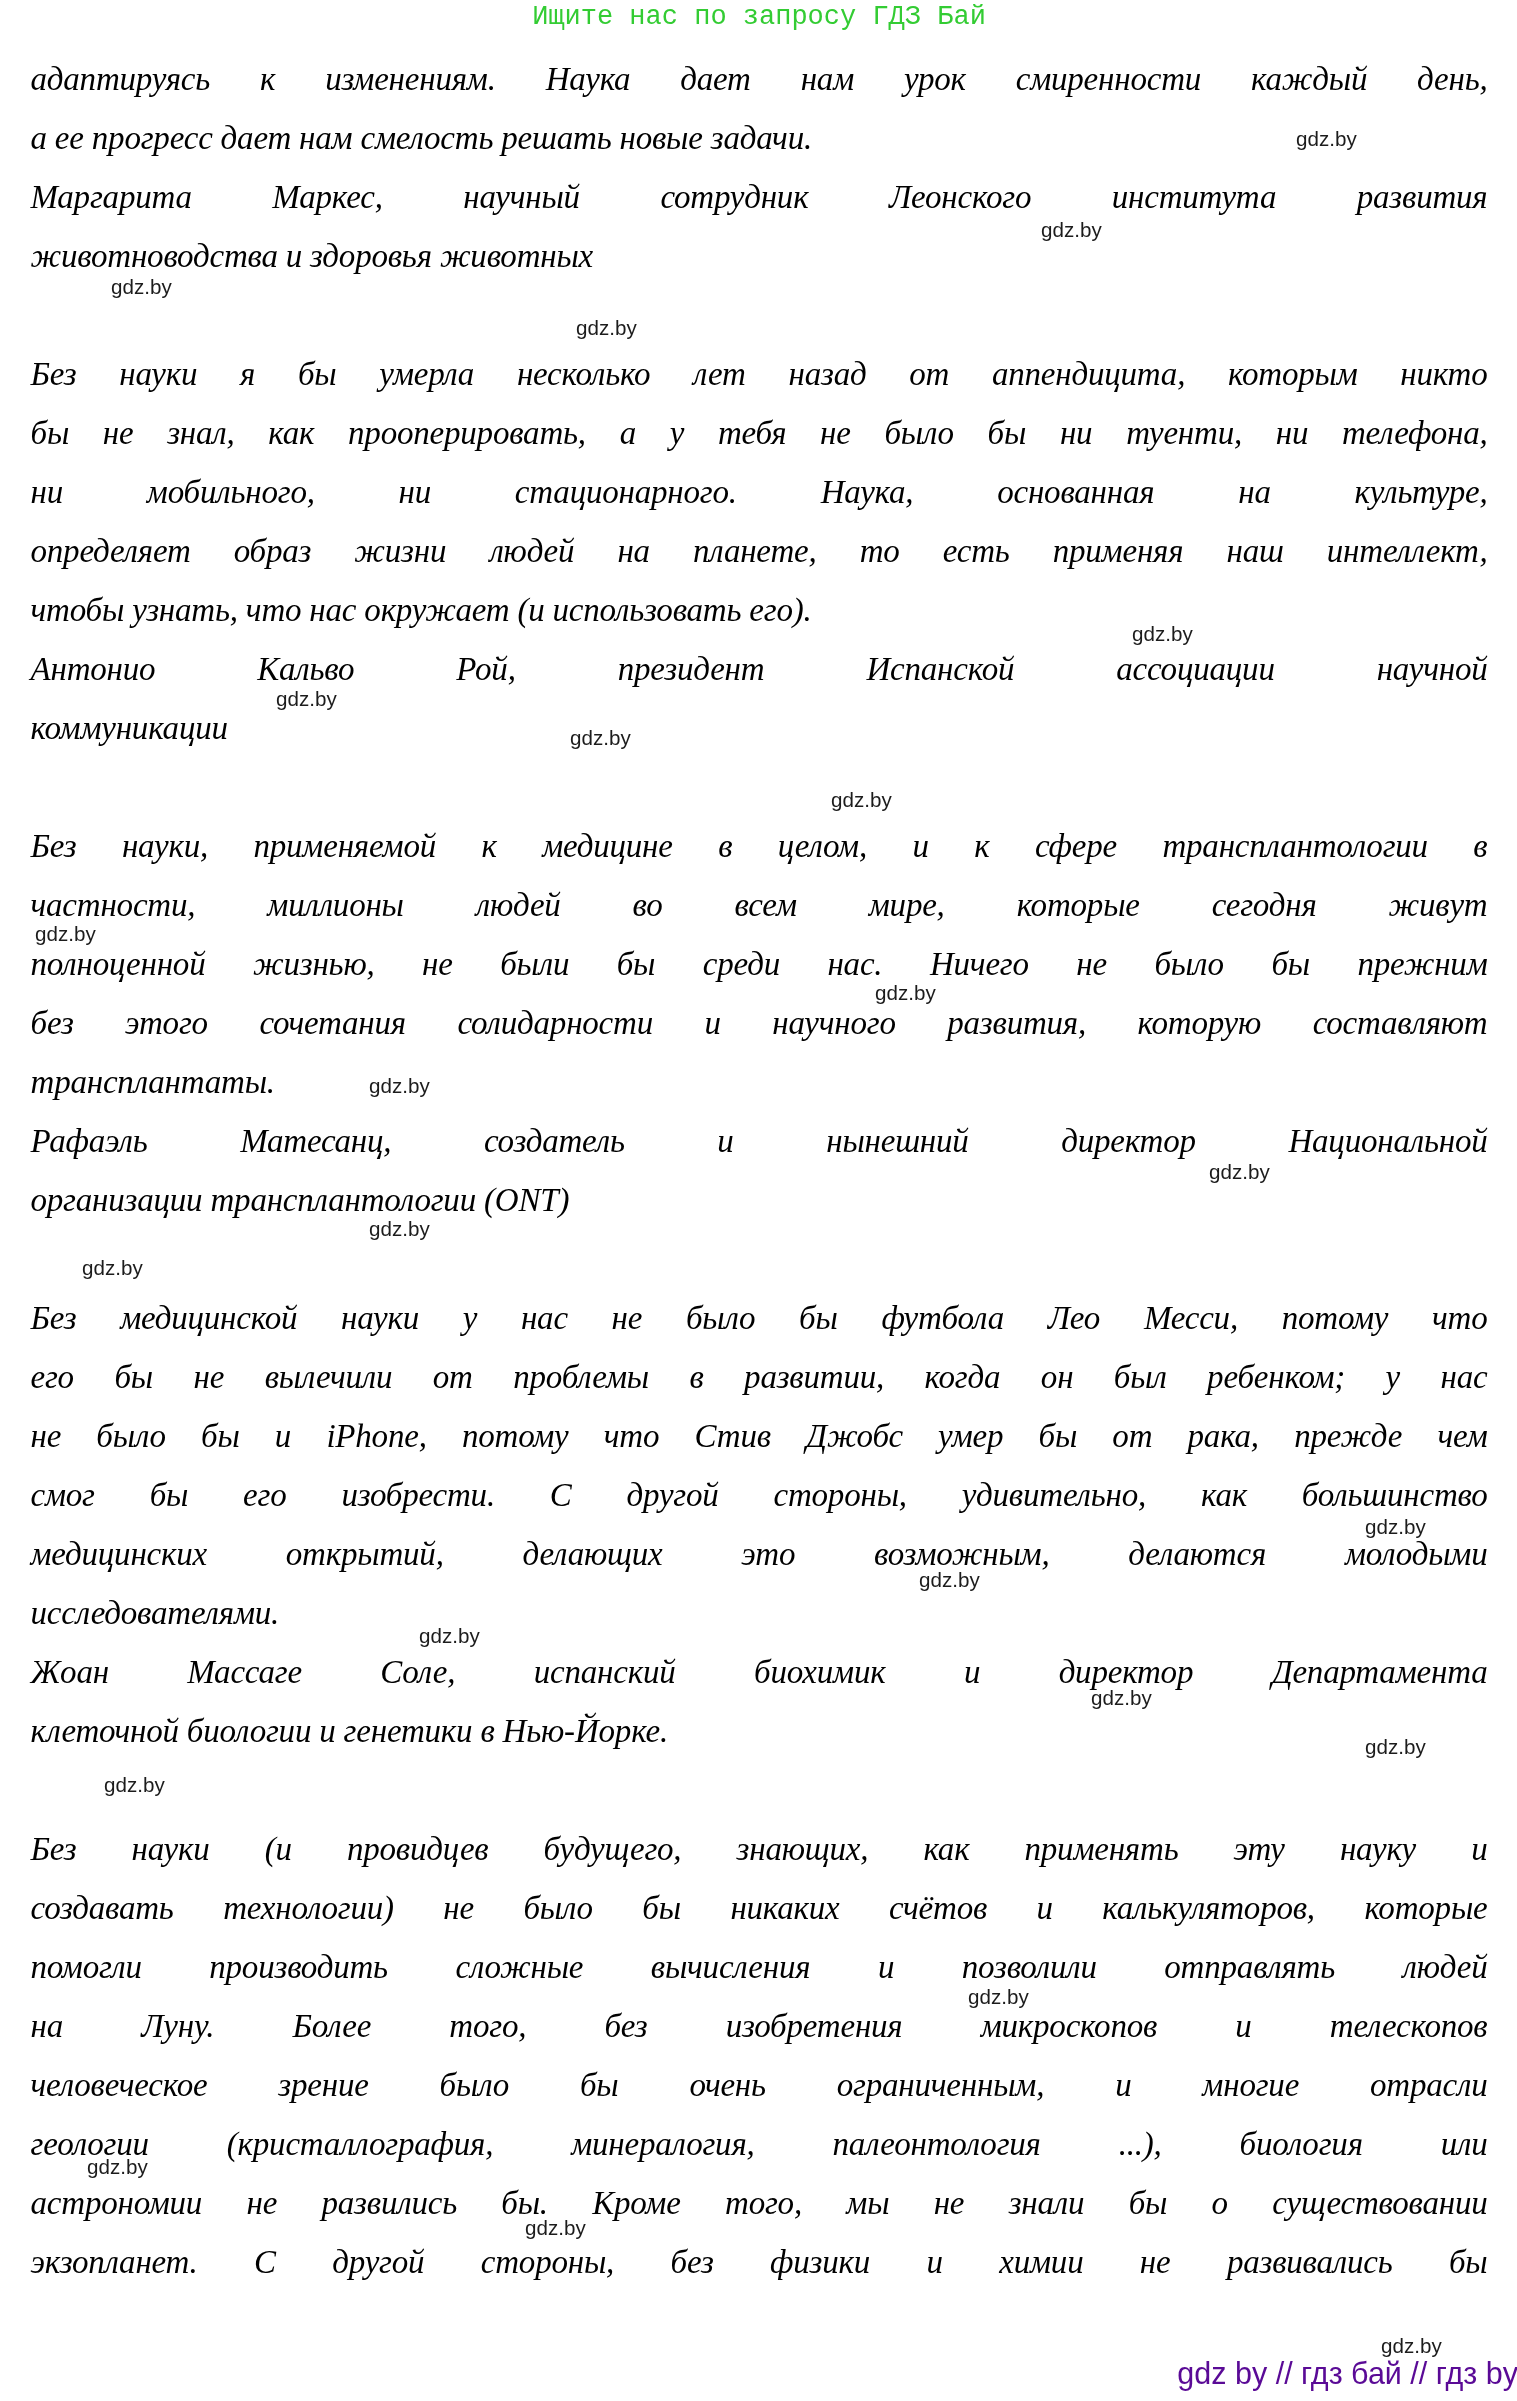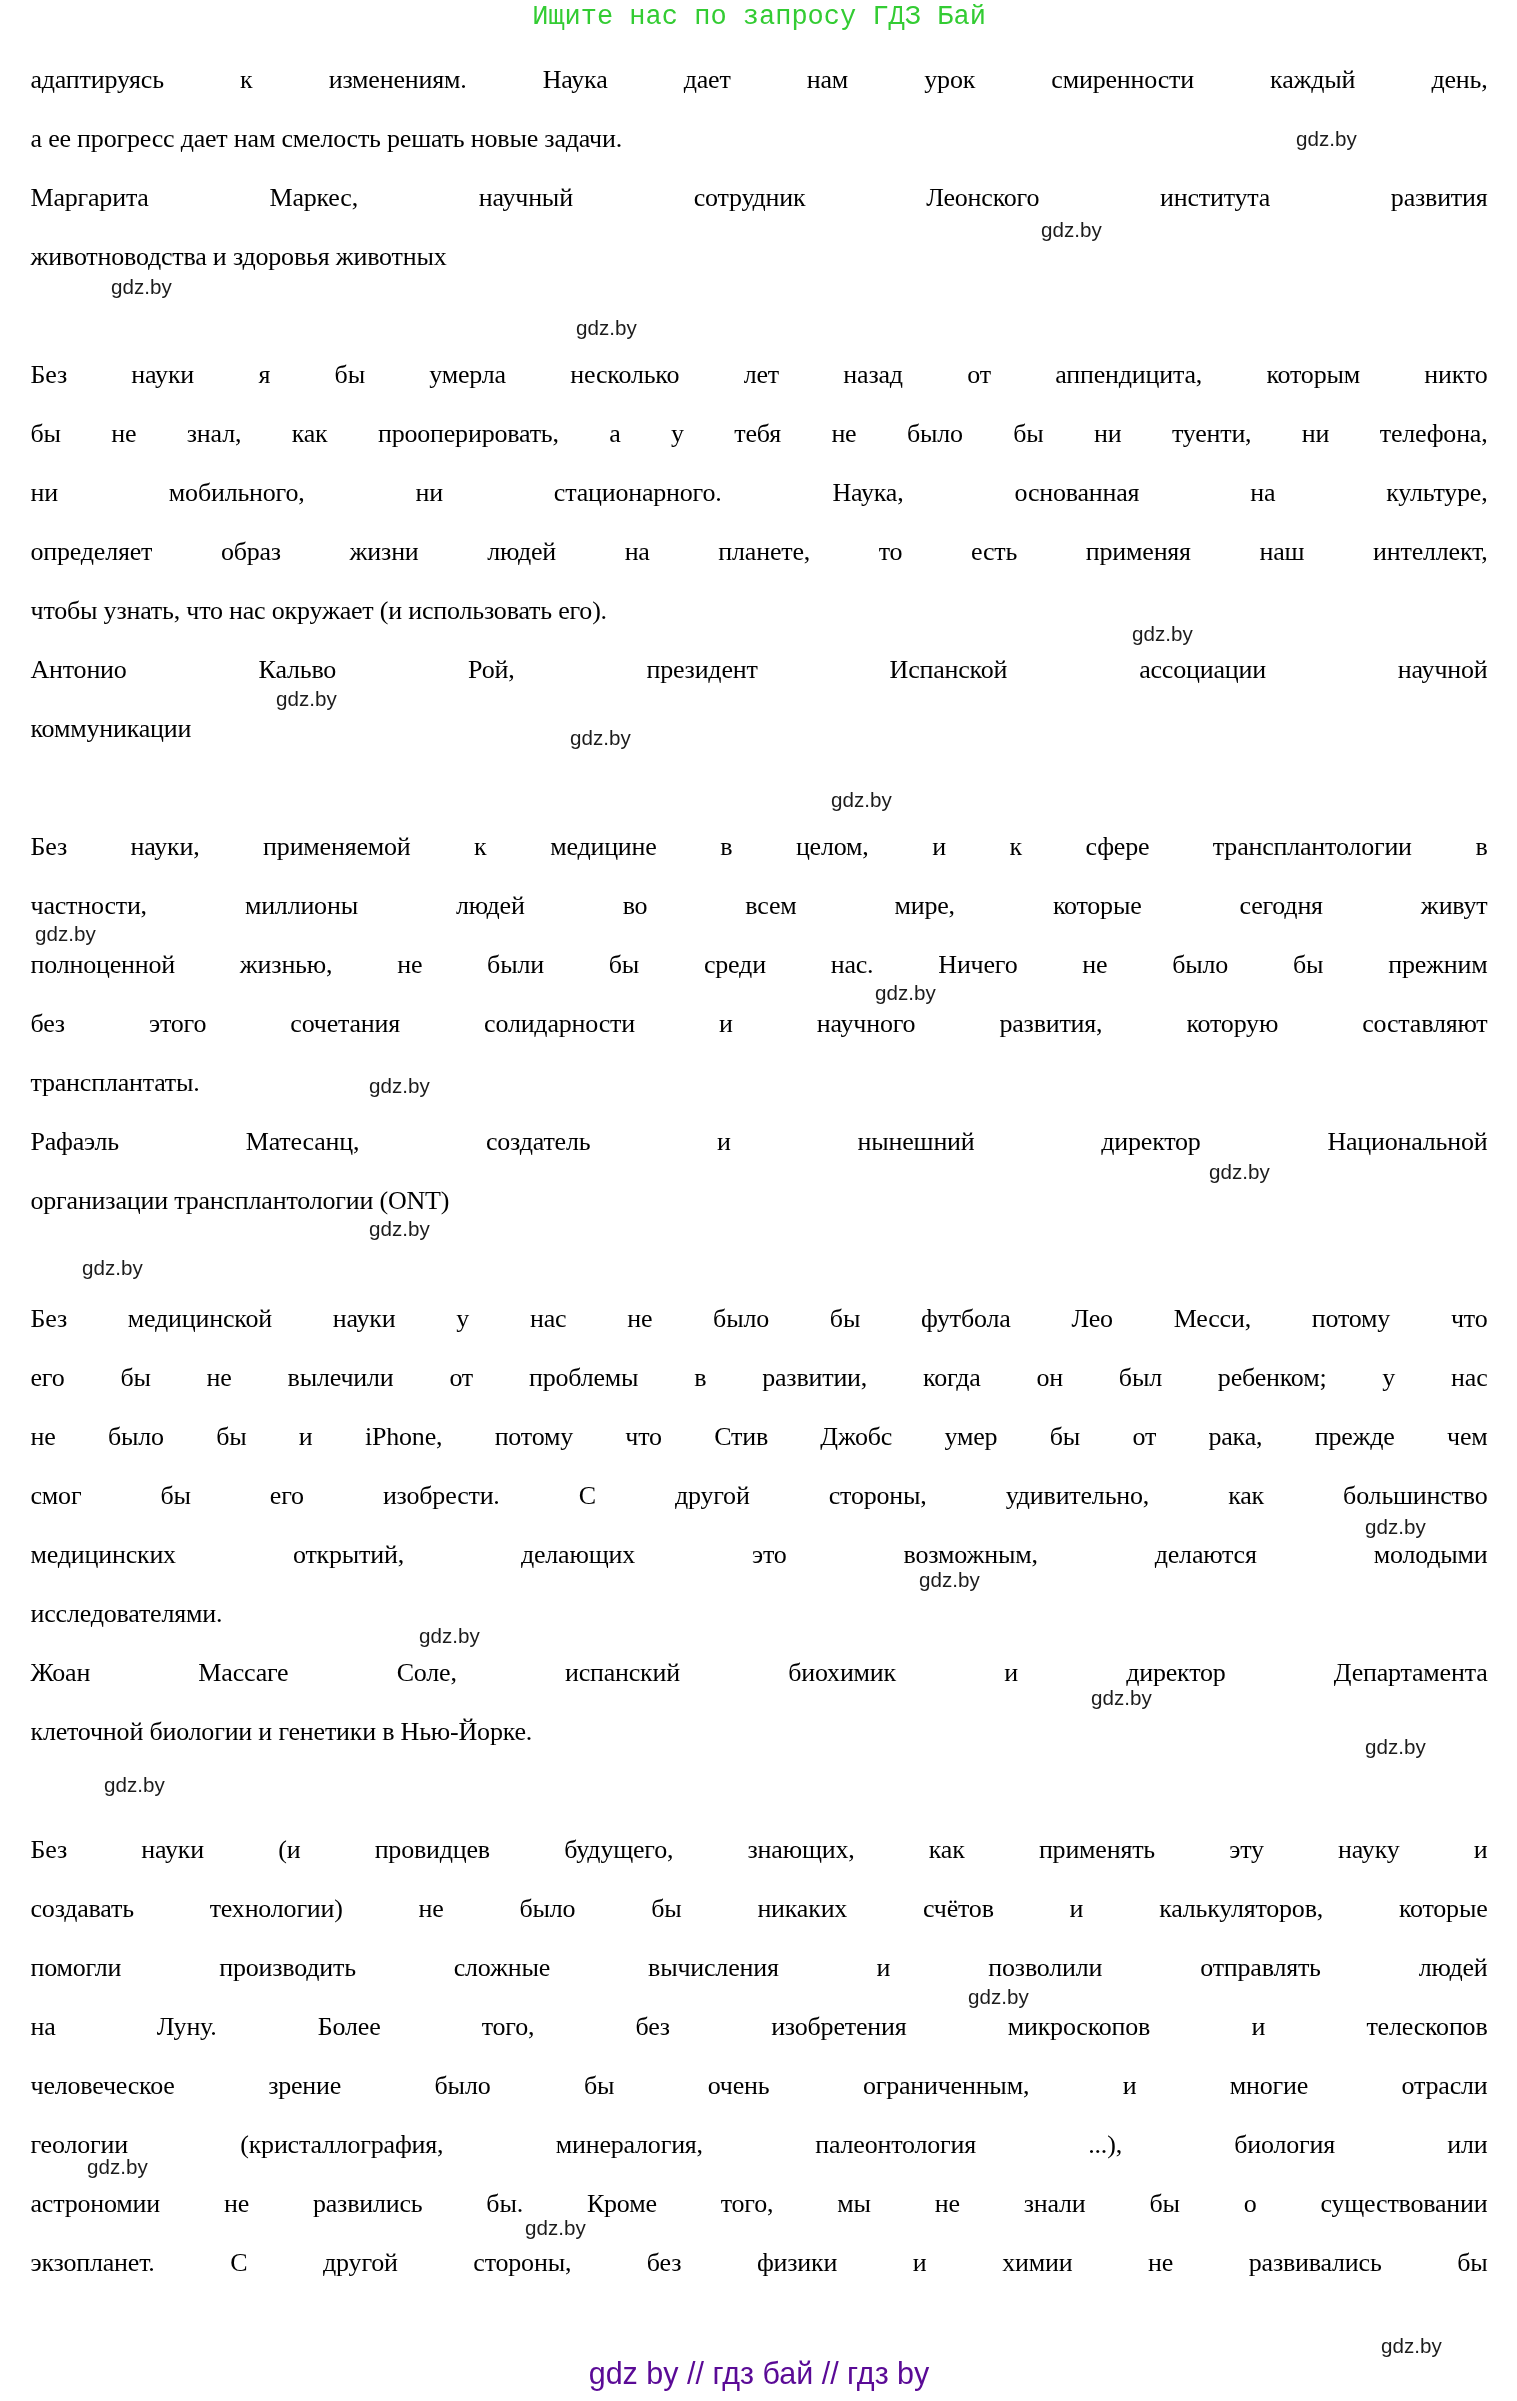--- a/index.html
+++ b/index.html
@@ -25,12 +25,13 @@
   }
   .line {
     height: 59px; line-height: 59px;
-    font-size: 26px;
+    font-size: 33px;
     letter-spacing: -0.2px;
     text-align: justify;
     text-justify: inter-word;
     white-space: normal;
     overflow: visible;
+    font-style: italic;
   }
   .line.stretch { text-align-last: justify; }
   .line.plain   { text-align: right; text-align-last: left; }

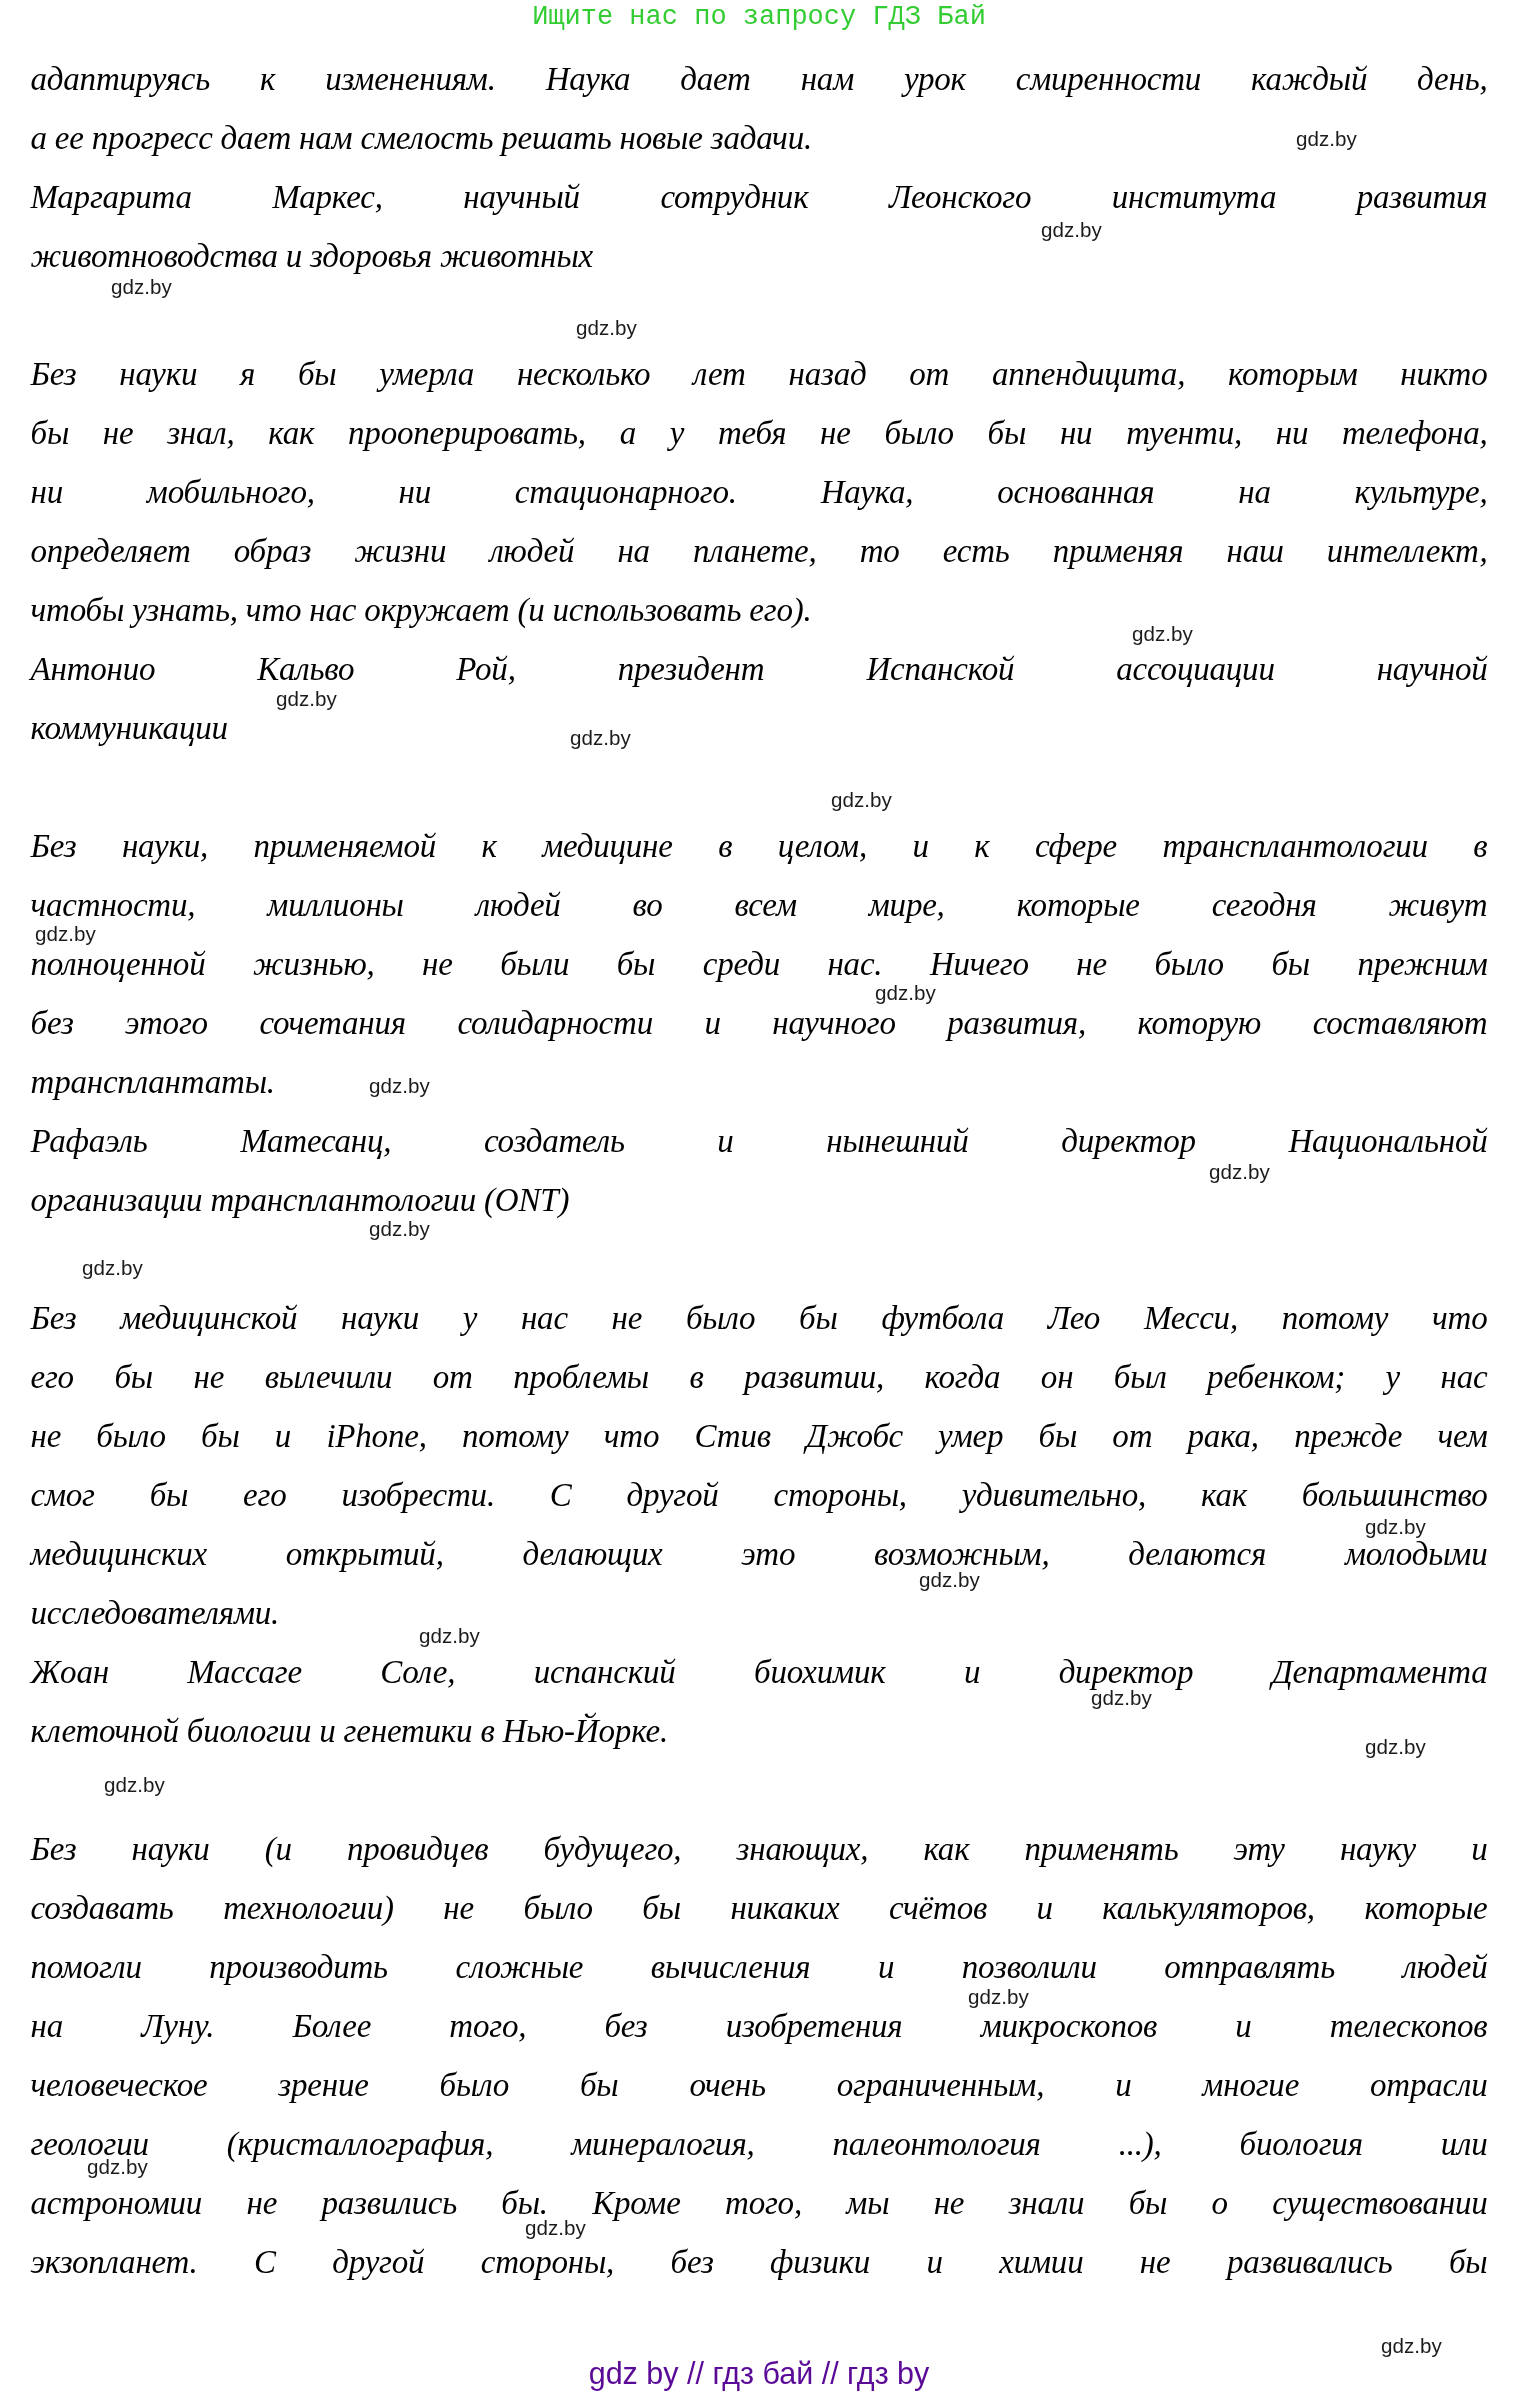--- a/index.html
+++ b/index.html
@@ -46,7 +46,7 @@
 
   .footer-banner {
     position: absolute; top: 2356px; left: 0; right: 0;
-    text-align: center;
+    text-align: right;
     font-family: "Liberation Sans", sans-serif;
     font-size: 30.5px; line-height: 35px;
   }

